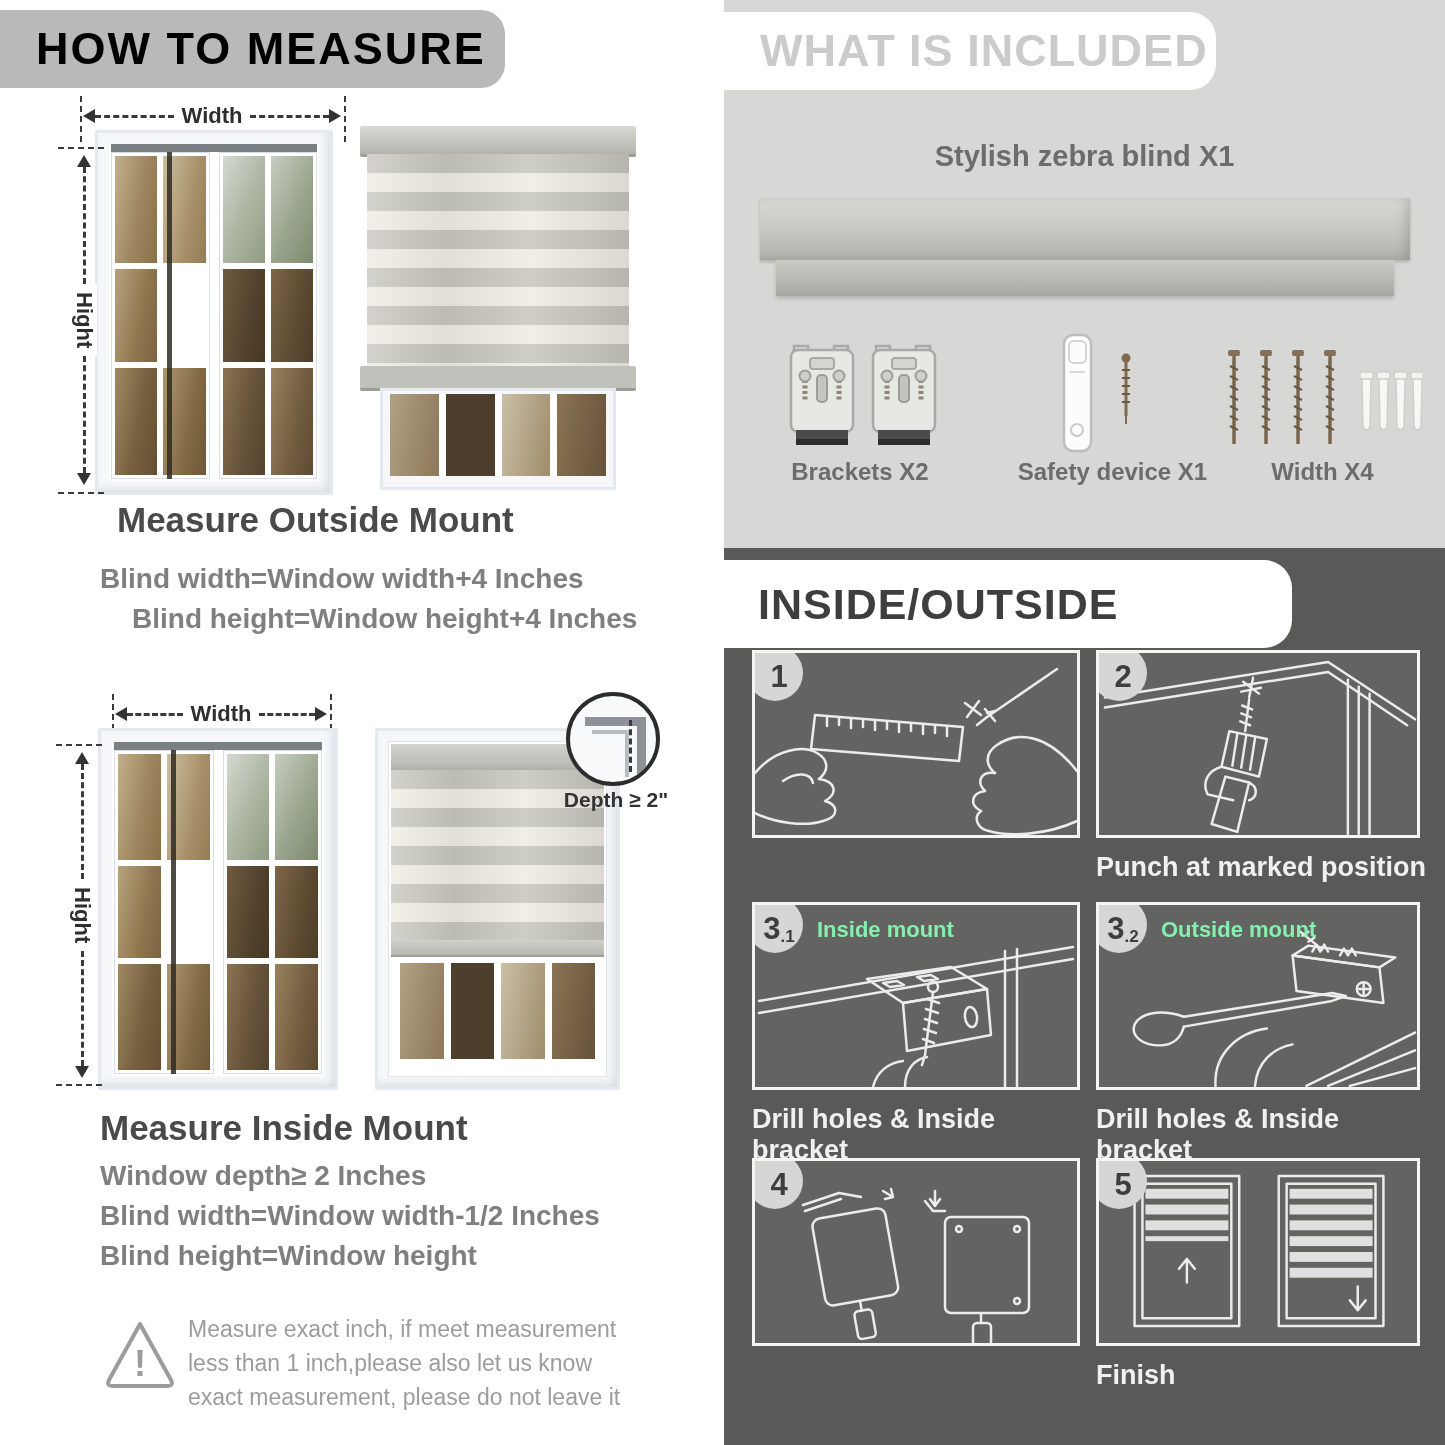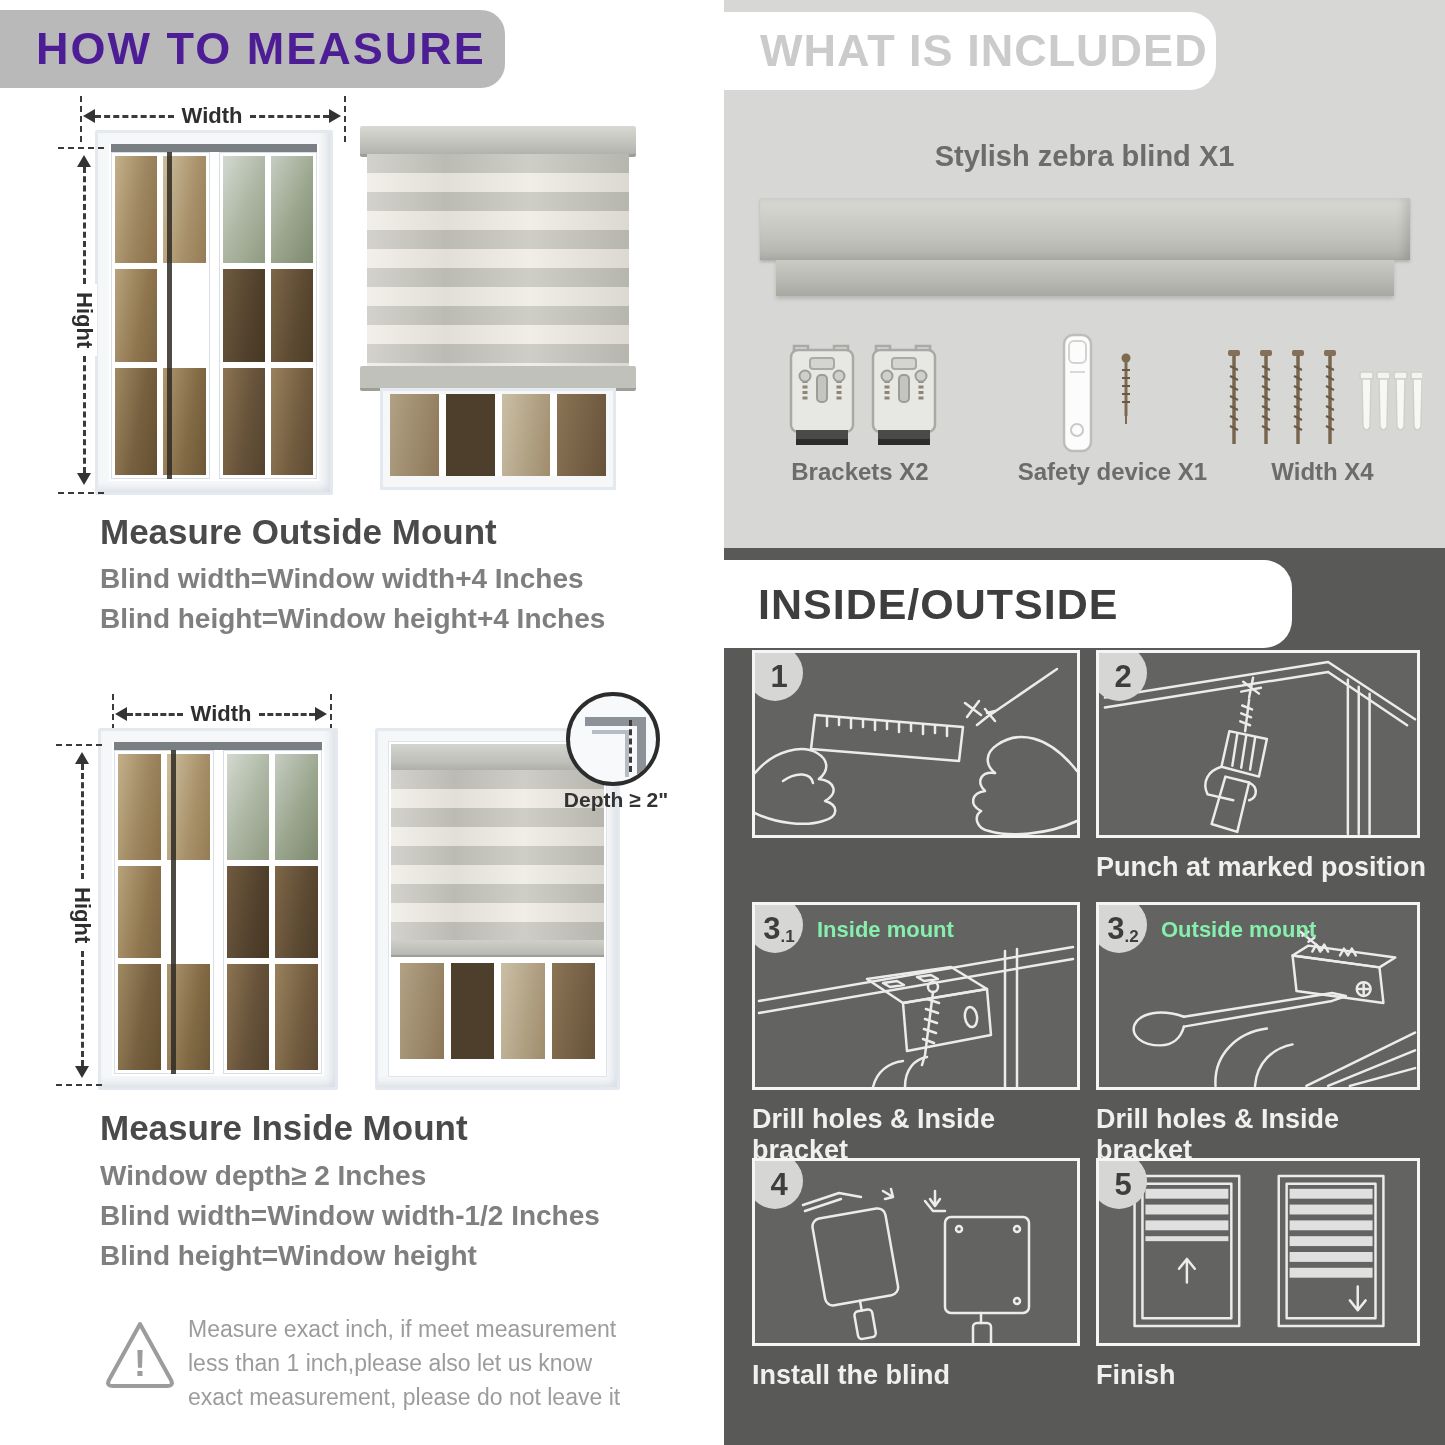--- a/index.html
+++ b/index.html
@@ -10,7 +10,7 @@
   
   #left-col{left:0;top:0;width:724px;height:1445px;background:#fff;}
   #howto-header{left:0;top:10px;width:505px;height:78px;background:#b9b9b9;
-    border-radius:0 24px 24px 0;color:#4c1d95;font-size:45px;font-weight:bold;
+    border-radius:0 24px 24px 0;color:#000000;font-size:45px;font-weight:bold;
     letter-spacing:2px;line-height:78px;padding-left:36px;box-sizing:border-box;}
 
   .mi-heading{left:100px;width:600px;font-size:35px;font-weight:bold;color:#4a4a4a;}

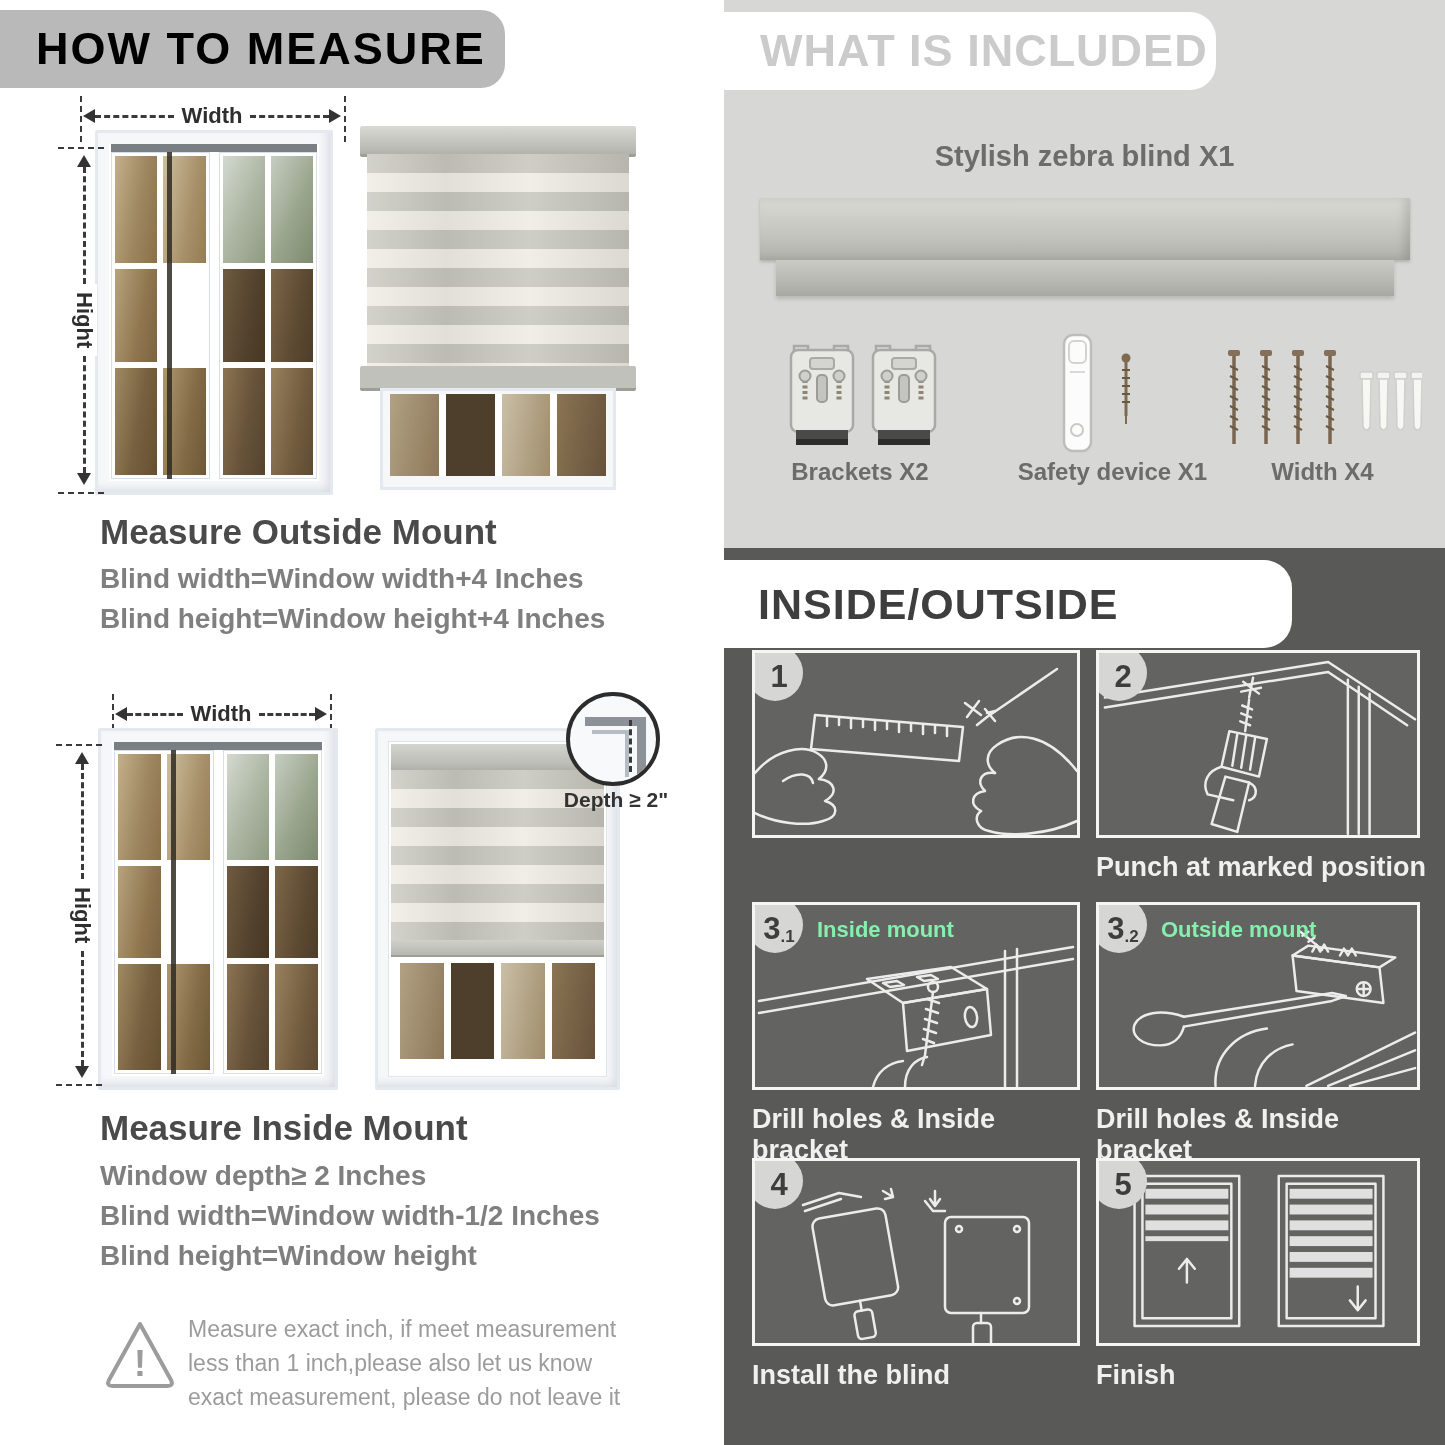--- a/index.html
+++ b/index.html
@@ -187,7 +187,7 @@
       </div>
     </div>
 
-    <div class="abs mi-heading" style="top:512px;">Measure Outside Mount</div>
+    <div class="abs mi-heading" style="top:500px;margin-left:17px;">Measure Outside Mount</div>
     <div class="abs mi-line" style="top:563px;">Blind width=Window width+4 Inches</div>
     <div class="abs mi-line" style="top:603px;">Blind height=Window height+4 Inches</div>
 

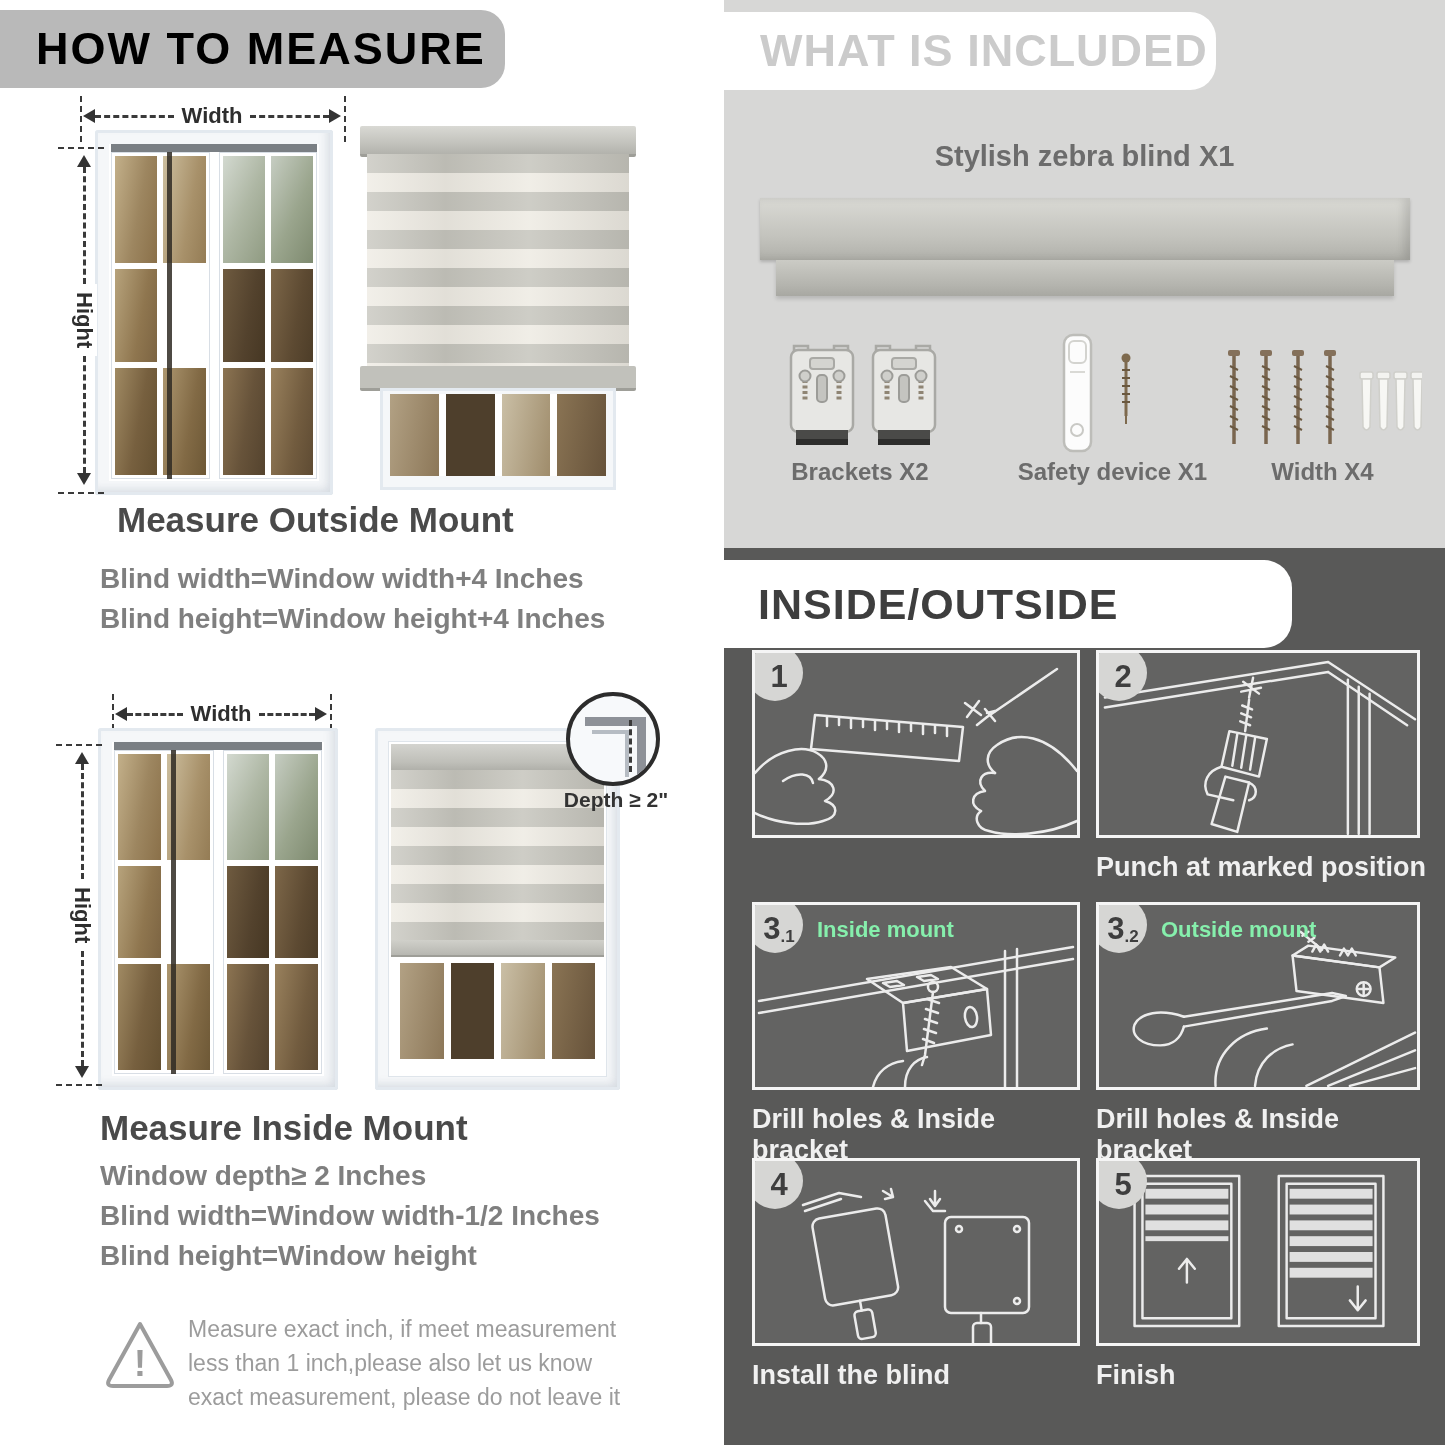--- a/index.html
+++ b/index.html
@@ -189,7 +189,7 @@
 
     <div class="abs mi-heading" style="top:500px;margin-left:17px;">Measure Outside Mount</div>
     <div class="abs mi-line" style="top:563px;">Blind width=Window width+4 Inches</div>
-    <div class="abs mi-line" style="top:603px;">Blind height=Window height+4 Inches</div>
+    <div class="abs mi-line" style="top:603px;margin-left:32px;">Blind height=Window height+4 Inches</div>
 
     <div class="abs harrow" style="left:108px;top:702px;width:226px;">
       <div class="tri-l"></div>

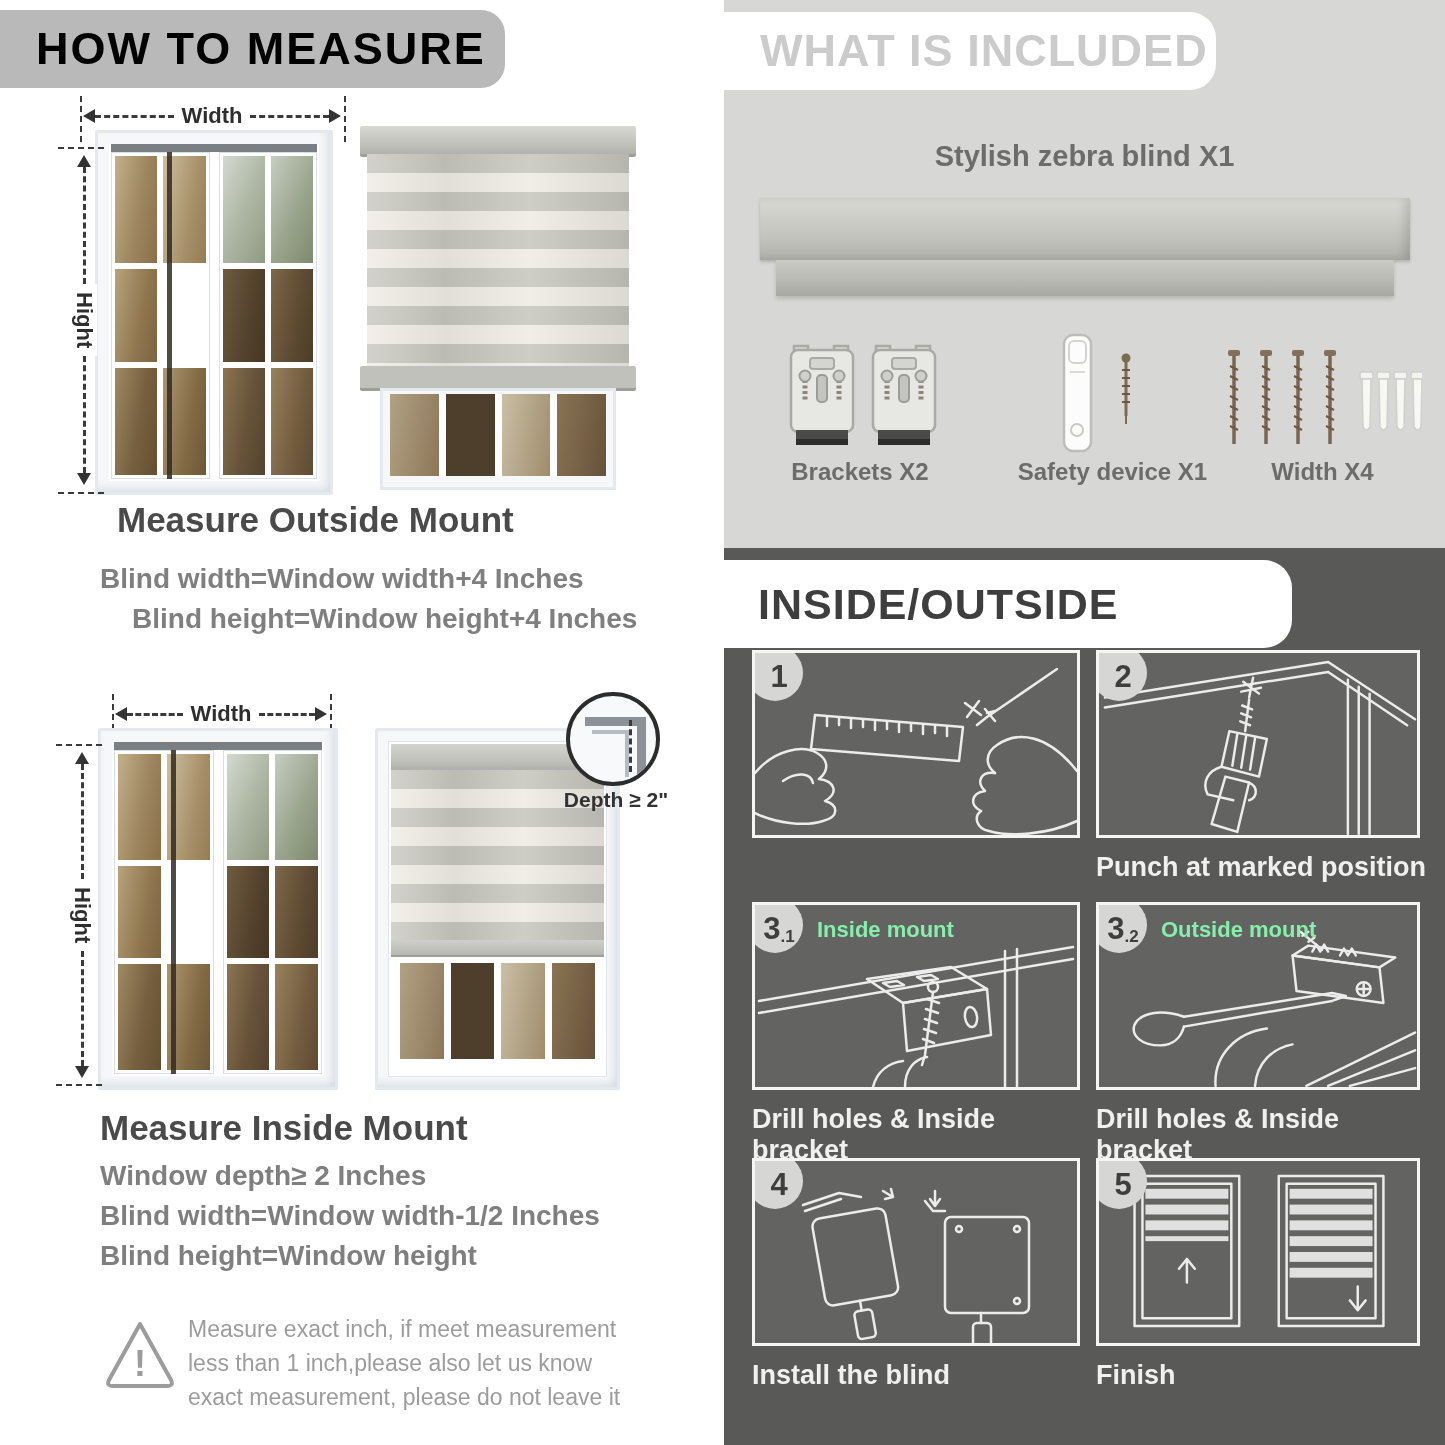--- a/index.html
+++ b/index.html
@@ -475,7 +475,6 @@
       </g>
     </svg>
   </div>
-  <div class="caption" style="left:752px;top:1360px;">Install the blind</div>
 
   <div class="step" style="left:1096px;top:1158px;width:324px;">
     <div class="badge">

